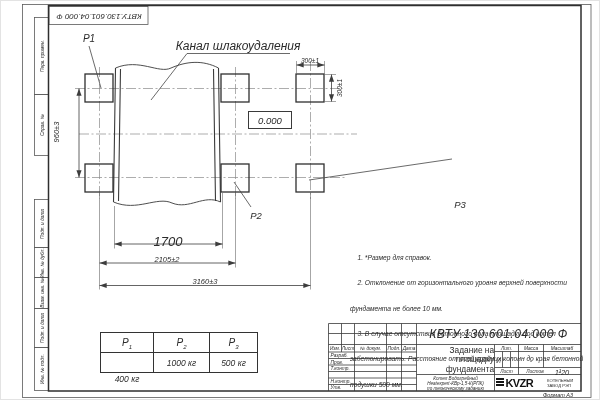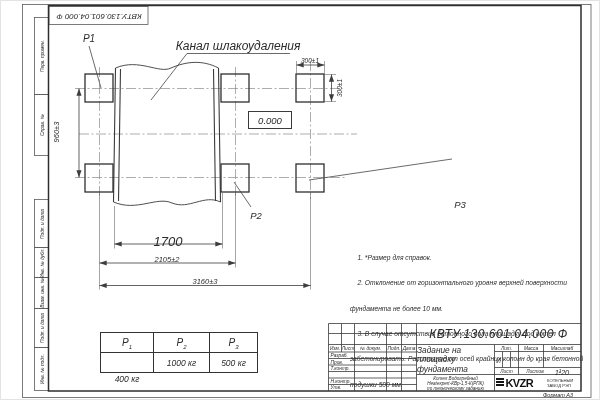--- a/index.html
+++ b/index.html
@@ -14,7 +14,7 @@
        display:flex;align-items:center;justify-content:center;font-style:italic;font-size:9.5px;color:#2b2b2b;}
   .notes{position:absolute;left:349px;top:236px;width:236px;font-style:italic;font-size:6.7px;
          line-height:8.45px;white-space:pre;color:#2b2b2b;}
-  .tb-title{position:absolute;left:416px;top:345px;width:77px;text-align:left;font-style:italic;
+  .tb-title{position:absolute;left:416px;top:345px;width:77px;text-align:right;
             font-size:8.3px;line-height:9.4px;color:#2b2b2b;}
   .tb-sub{position:absolute;left:416px;top:374.5px;width:77px;text-align:center;font-style:italic;
           font-size:4.6px;line-height:5.2px;color:#2b2b2b;}

